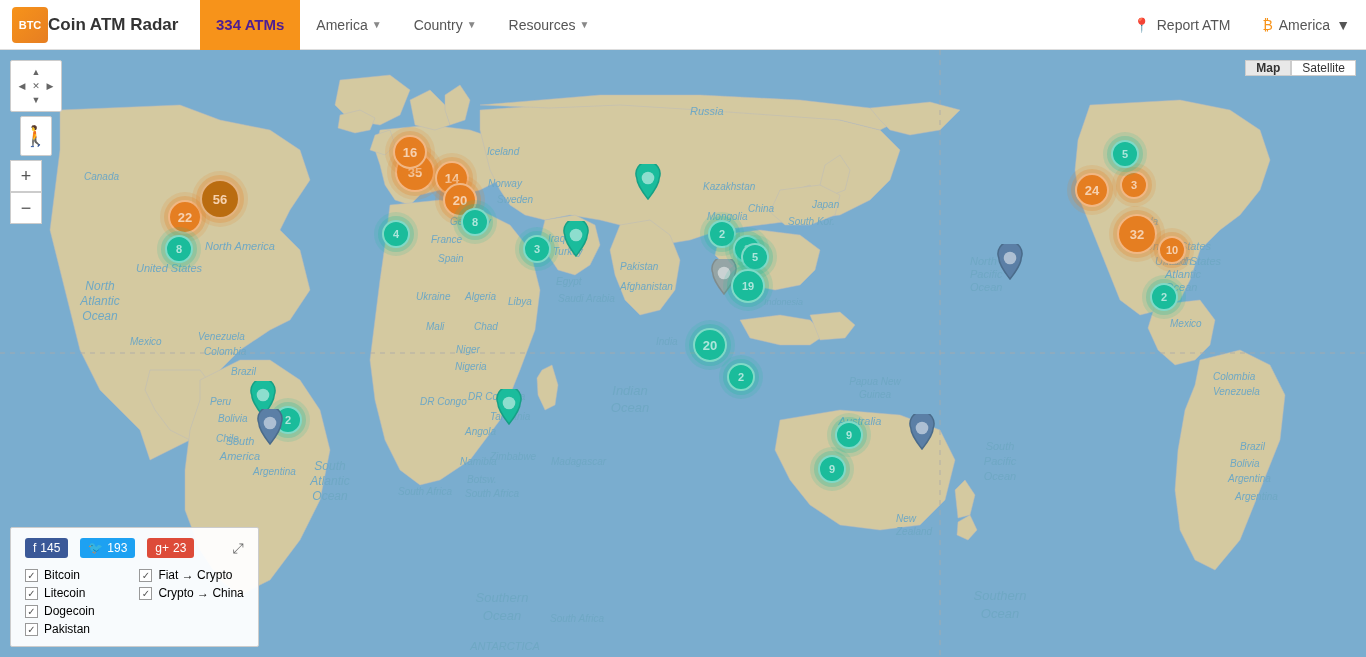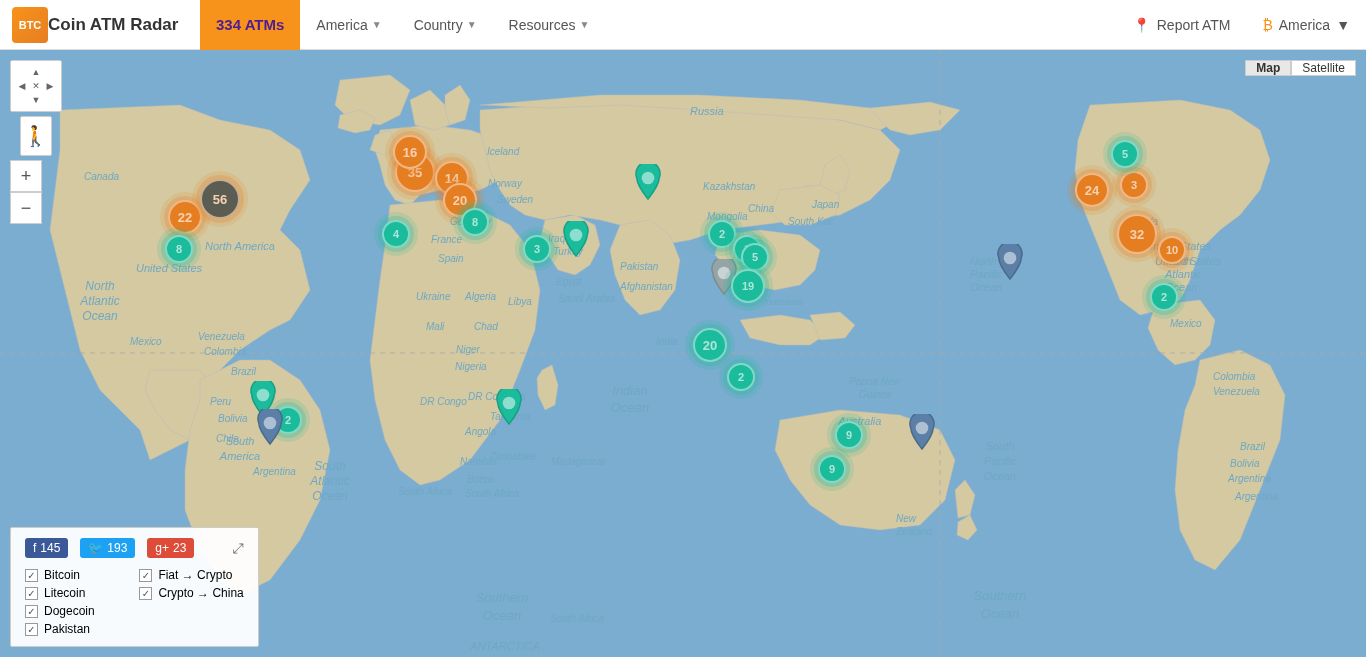--- a/index.html
+++ b/index.html
@@ -446,7 +446,7 @@
         <div style="position:relative;display:flex;align-items:center;justify-content:center;width:40px;height:40px;">
     <div style="position:absolute;border-radius:50%;width:56px;height:56px;background:#e67e22;opacity:0.15;top:-8px;left:-8px;"></div>
     <div style="position:absolute;border-radius:50%;width:48px;height:48px;background:#e67e22;opacity:0.25;top:-4px;left:-4px;"></div>
-    <div style="width:40px;height:40px;border-radius:50%;background:#0c4a6e;border:2px solid rgba(255,255,255,0.7);display:flex;align-items:center;justify-content:center;color:white;font-weight:bold;font-size:13px;">56</div>
+    <div style="width:40px;height:40px;border-radius:50%;background:#a16207;border:2px solid rgba(255,255,255,0.7);display:flex;align-items:center;justify-content:center;color:white;font-weight:bold;font-size:13px;">56</div>
   </div>
       </div>
       <div style="position: absolute; z-index: 5; cursor: pointer; left: 165px; top: 185px;">

